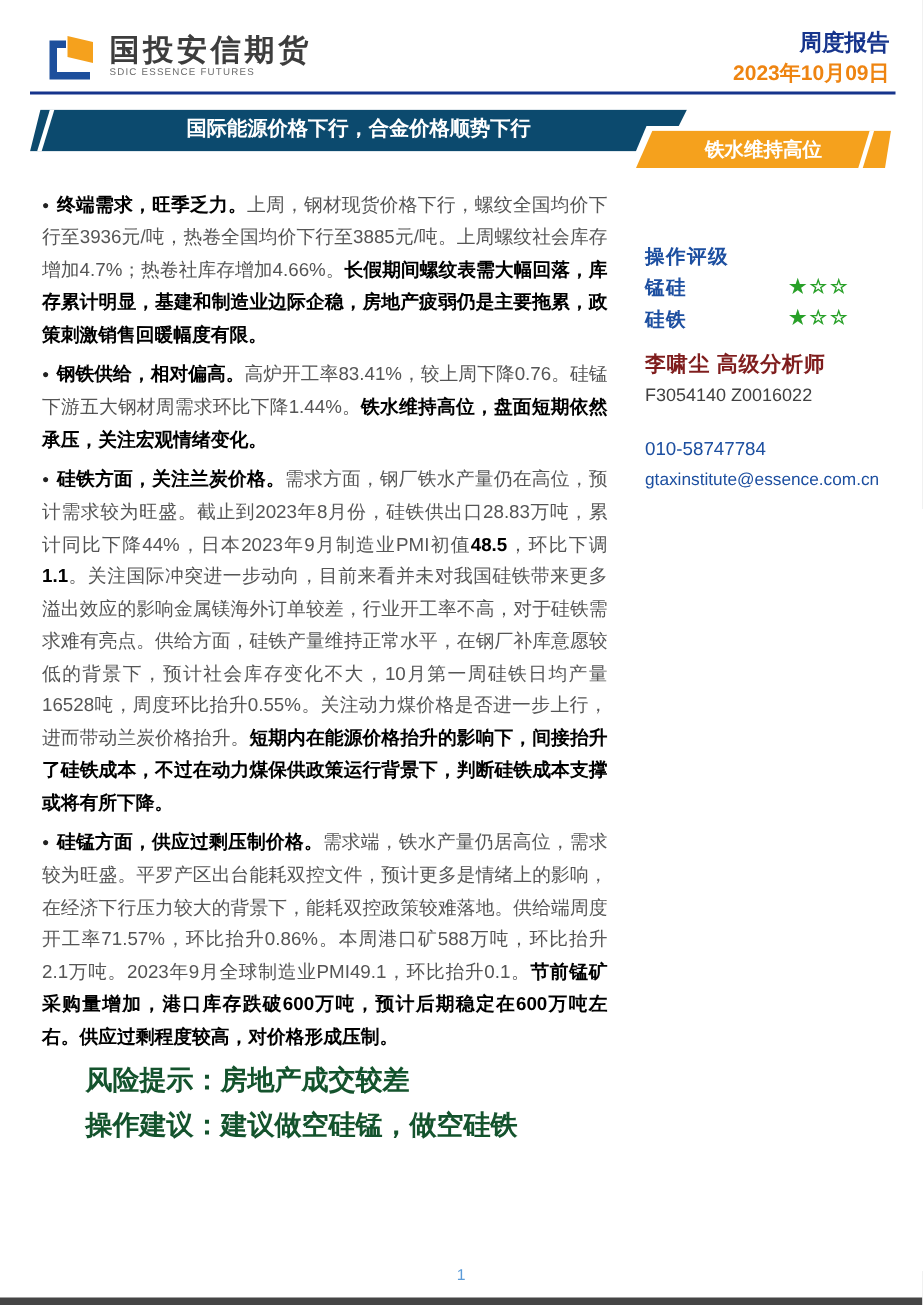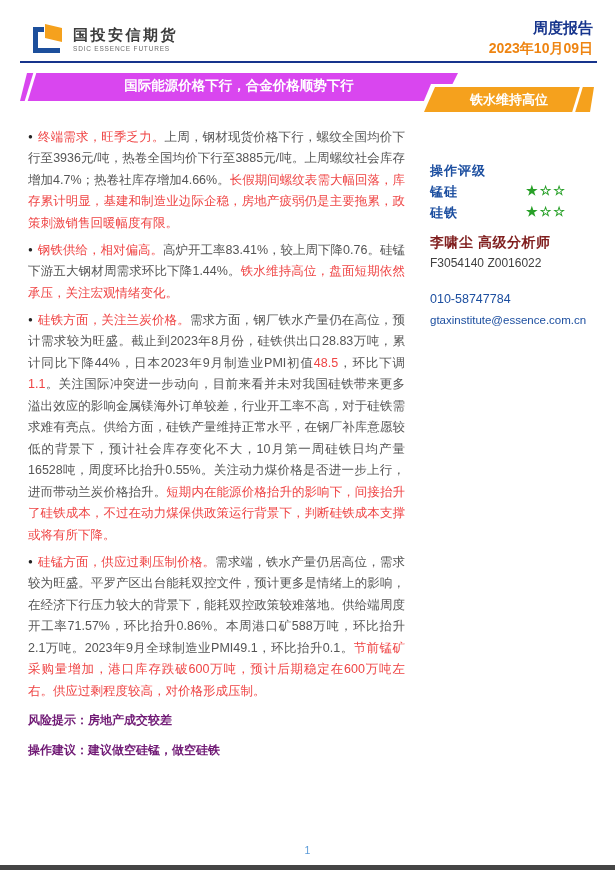--- a/index.html
+++ b/index.html
@@ -9,7 +9,7 @@
   
   .logo{position:absolute;left:30px;top:23px;display:flex;align-items:center;gap:7px;}
   .logo-text{display:flex;flex-direction:column;}
-  .brand-cn{font-size:15px;font-weight:bold;color:#3d3d3d;letter-spacing:2.5px;line-height:17px;}
+  .brand-cn{font-size:20px;font-weight:bold;color:#3d3d3d;letter-spacing:2.5px;line-height:17px;}
   .brand-en{font-size:6.5px;color:#6d6d6d;letter-spacing:0.8px;margin-top:2px;}
   .report-type{position:absolute;right:22px;top:19px;color:#16348c;font-weight:bold;font-size:15px;}
   .report-date{position:absolute;right:22px;top:40px;color:#ee8411;font-weight:bold;font-size:14px;}

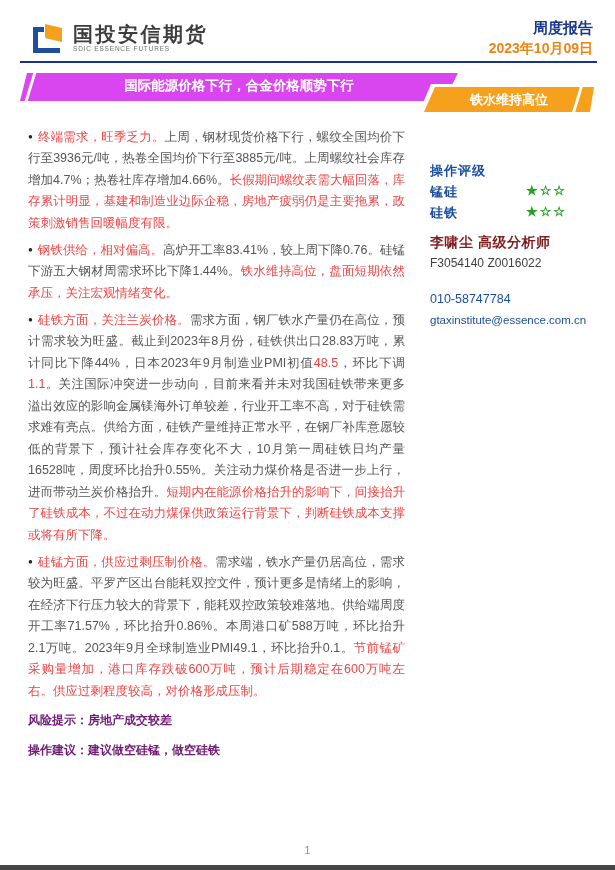--- a/index.html
+++ b/index.html
@@ -16,7 +16,7 @@
   .header-rule{position:absolute;left:20px;top:61px;width:577px;height:2px;background:#16348c;}
 
   
-  .banner-blue{position:absolute;left:20px;top:73px;width:438px;height:28px;background:#d946ef;
+  .banner-blue{position:absolute;left:20px;top:73px;width:438px;height:28px;background:#0c4a6e;
     clip-path:polygon(7px 0,100% 0,calc(100% - 14px) 100%,0 100%);
     color:#fff;font-weight:bold;font-size:13.5px;text-align:center;line-height:26px;z-index:1;}
   .banner-blue .slash{position:absolute;left:9px;top:-2px;bottom:-2px;width:3px;background:#fff;

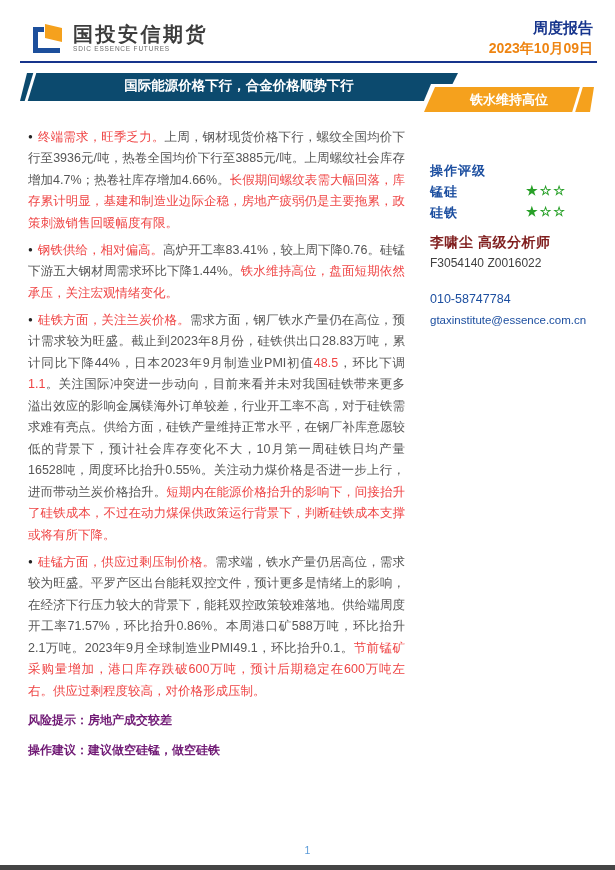--- a/index.html
+++ b/index.html
@@ -34,7 +34,7 @@
   .para{margin:0 0 5px 0;font-size:12.5px;line-height:21.5px;text-align:justify;}
   .bullet{font-size:8px;vertical-align:1.5px;margin-right:5px;color:#222;}
   .seg{color:#555;}
-  .seg.bold{font-weight:normal;color:#ef4444;}
+  .seg.bold{font-weight:bold;color:#000000;}
   .note-line{font-size:12px;font-weight:bold;color:#701a75;line-height:21.5px;margin-top:8px;}
 
   

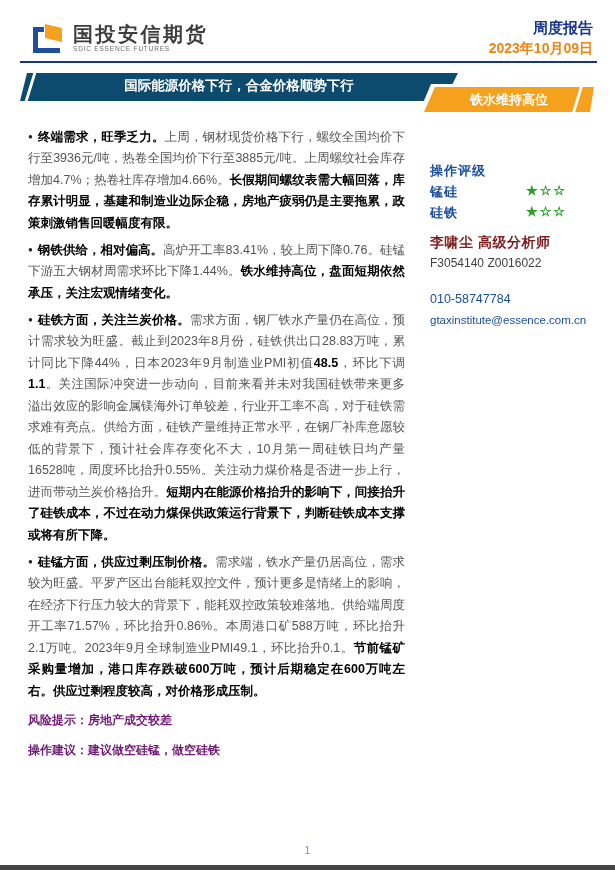--- a/index.html
+++ b/index.html
@@ -35,7 +35,7 @@
   .bullet{font-size:8px;vertical-align:1.5px;margin-right:5px;color:#222;}
   .seg{color:#555;}
   .seg.bold{font-weight:bold;color:#000000;}
-  .note-line{font-size:12px;font-weight:bold;color:#701a75;line-height:21.5px;margin-top:8px;}
+  .note-line{font-size:18px;font-weight:bold;color:#14532d;line-height:21.5px;margin-top:8px;margin-left:29px;}
 
   
   .rating-title{position:absolute;left:430px;top:162px;font-size:13px;font-weight:bold;color:#1d4fa0;letter-spacing:1px;}

